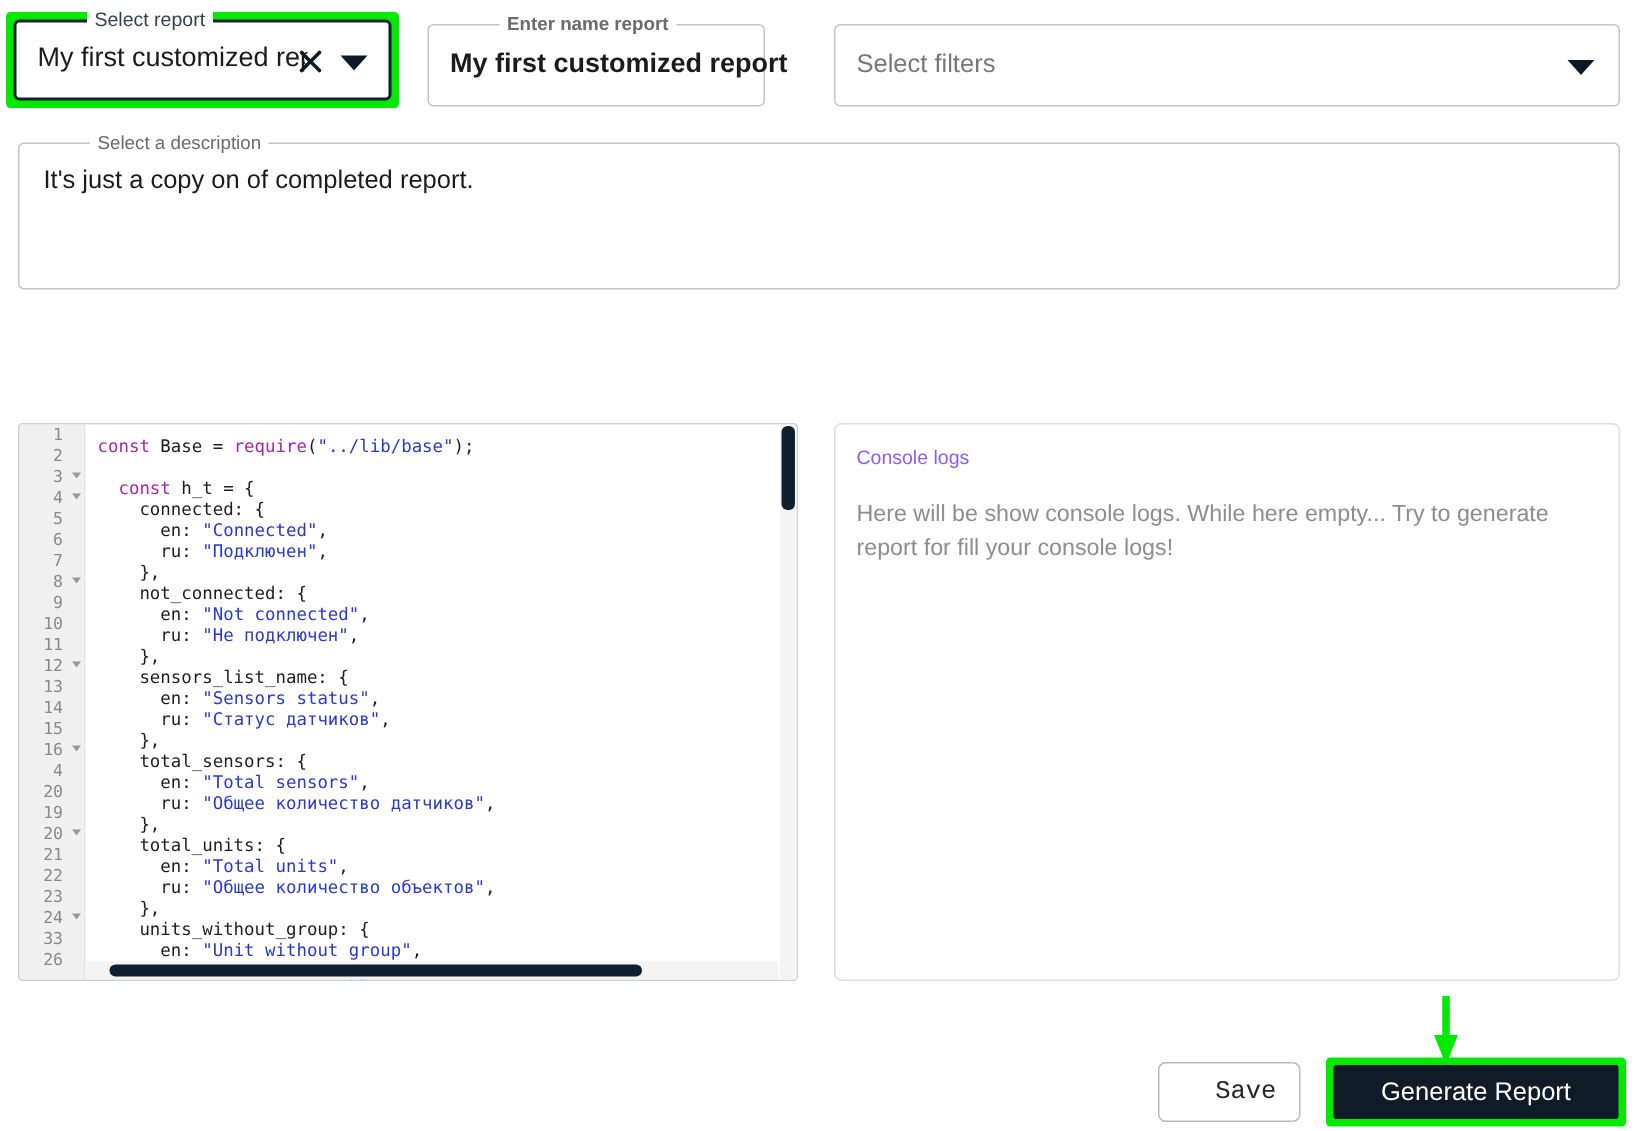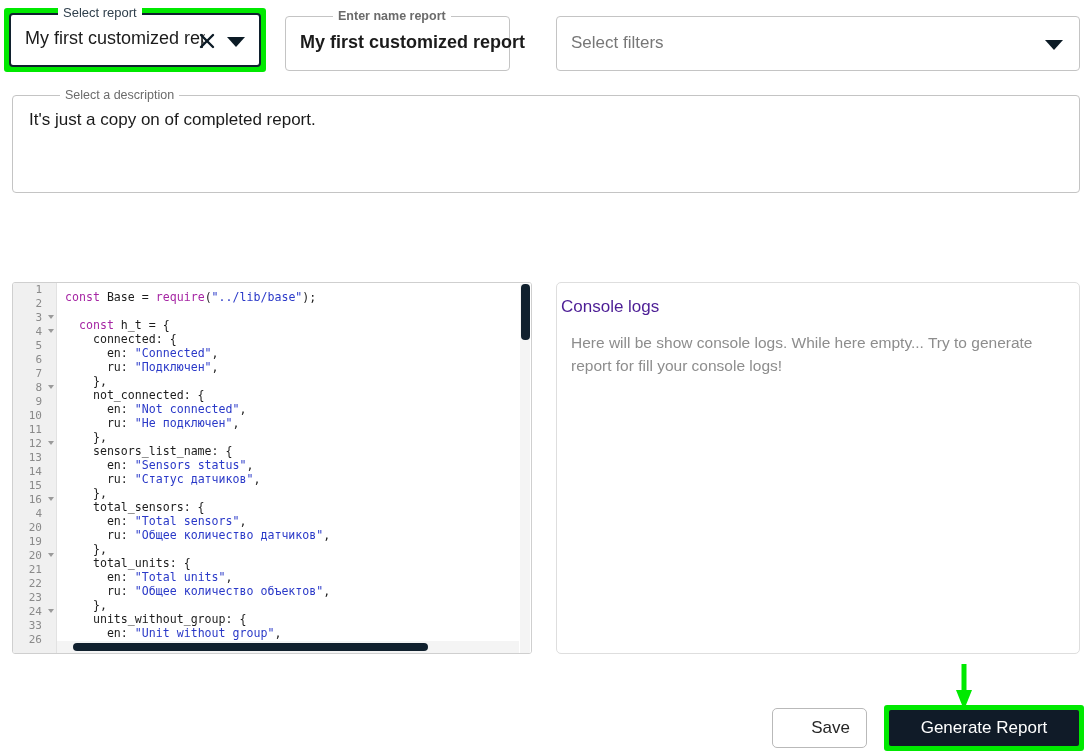--- a/index.html
+++ b/index.html
@@ -174,8 +174,8 @@
     background: #fff;
   }
   #console-title {
-    position: absolute; left: 4px; top: 14px;
-    font-size: 17px; color: #4c1d95;
+    position: absolute; left: 14px; top: 14px;
+    font-size: 13px; color: #8b5cf6;
   }
   #console-empty {
     position: absolute; left: 14px; top: 48px; width: 490px;

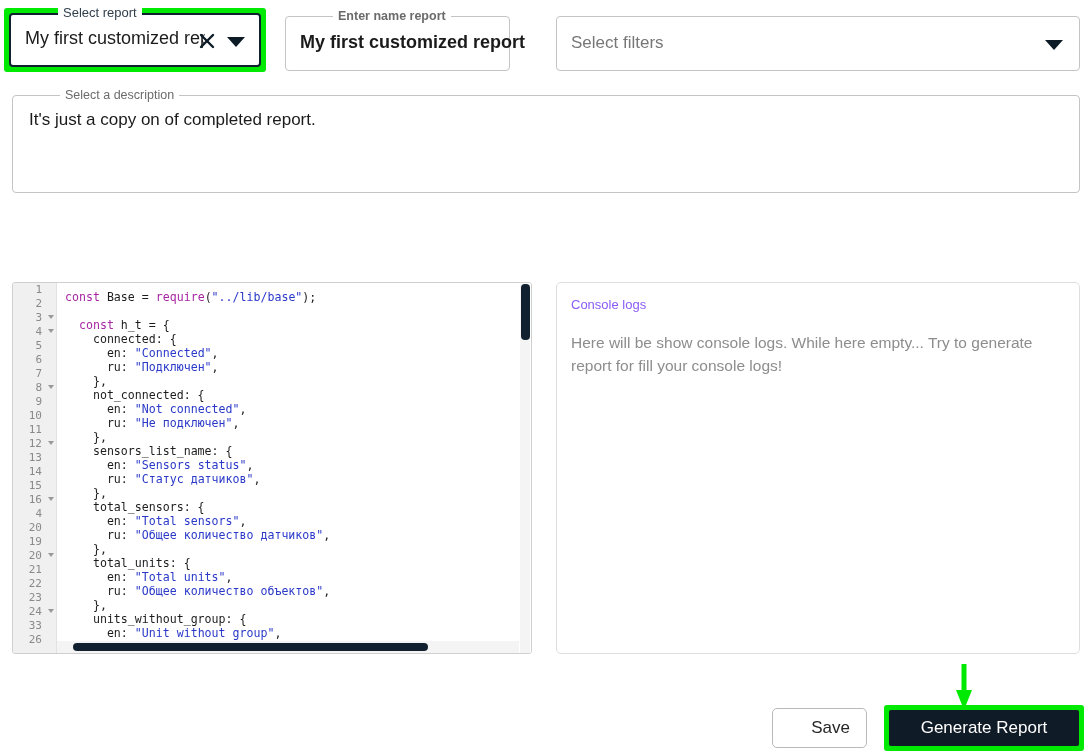--- a/index.html
+++ b/index.html
@@ -187,7 +187,7 @@
     position: absolute; left: 772px; top: 708px;
     width: 95px; height: 40px;
     background: #fff; border: 1px solid #b9b9b9; border-radius: 5px;
-    font-family: Liberation Sans, sans-serif;
+    font-family: Liberation Mono, monospace;
     font-size: 17px; color: #262626; cursor: pointer; padding-left: 28px;
   }
   #generate-highlight {

